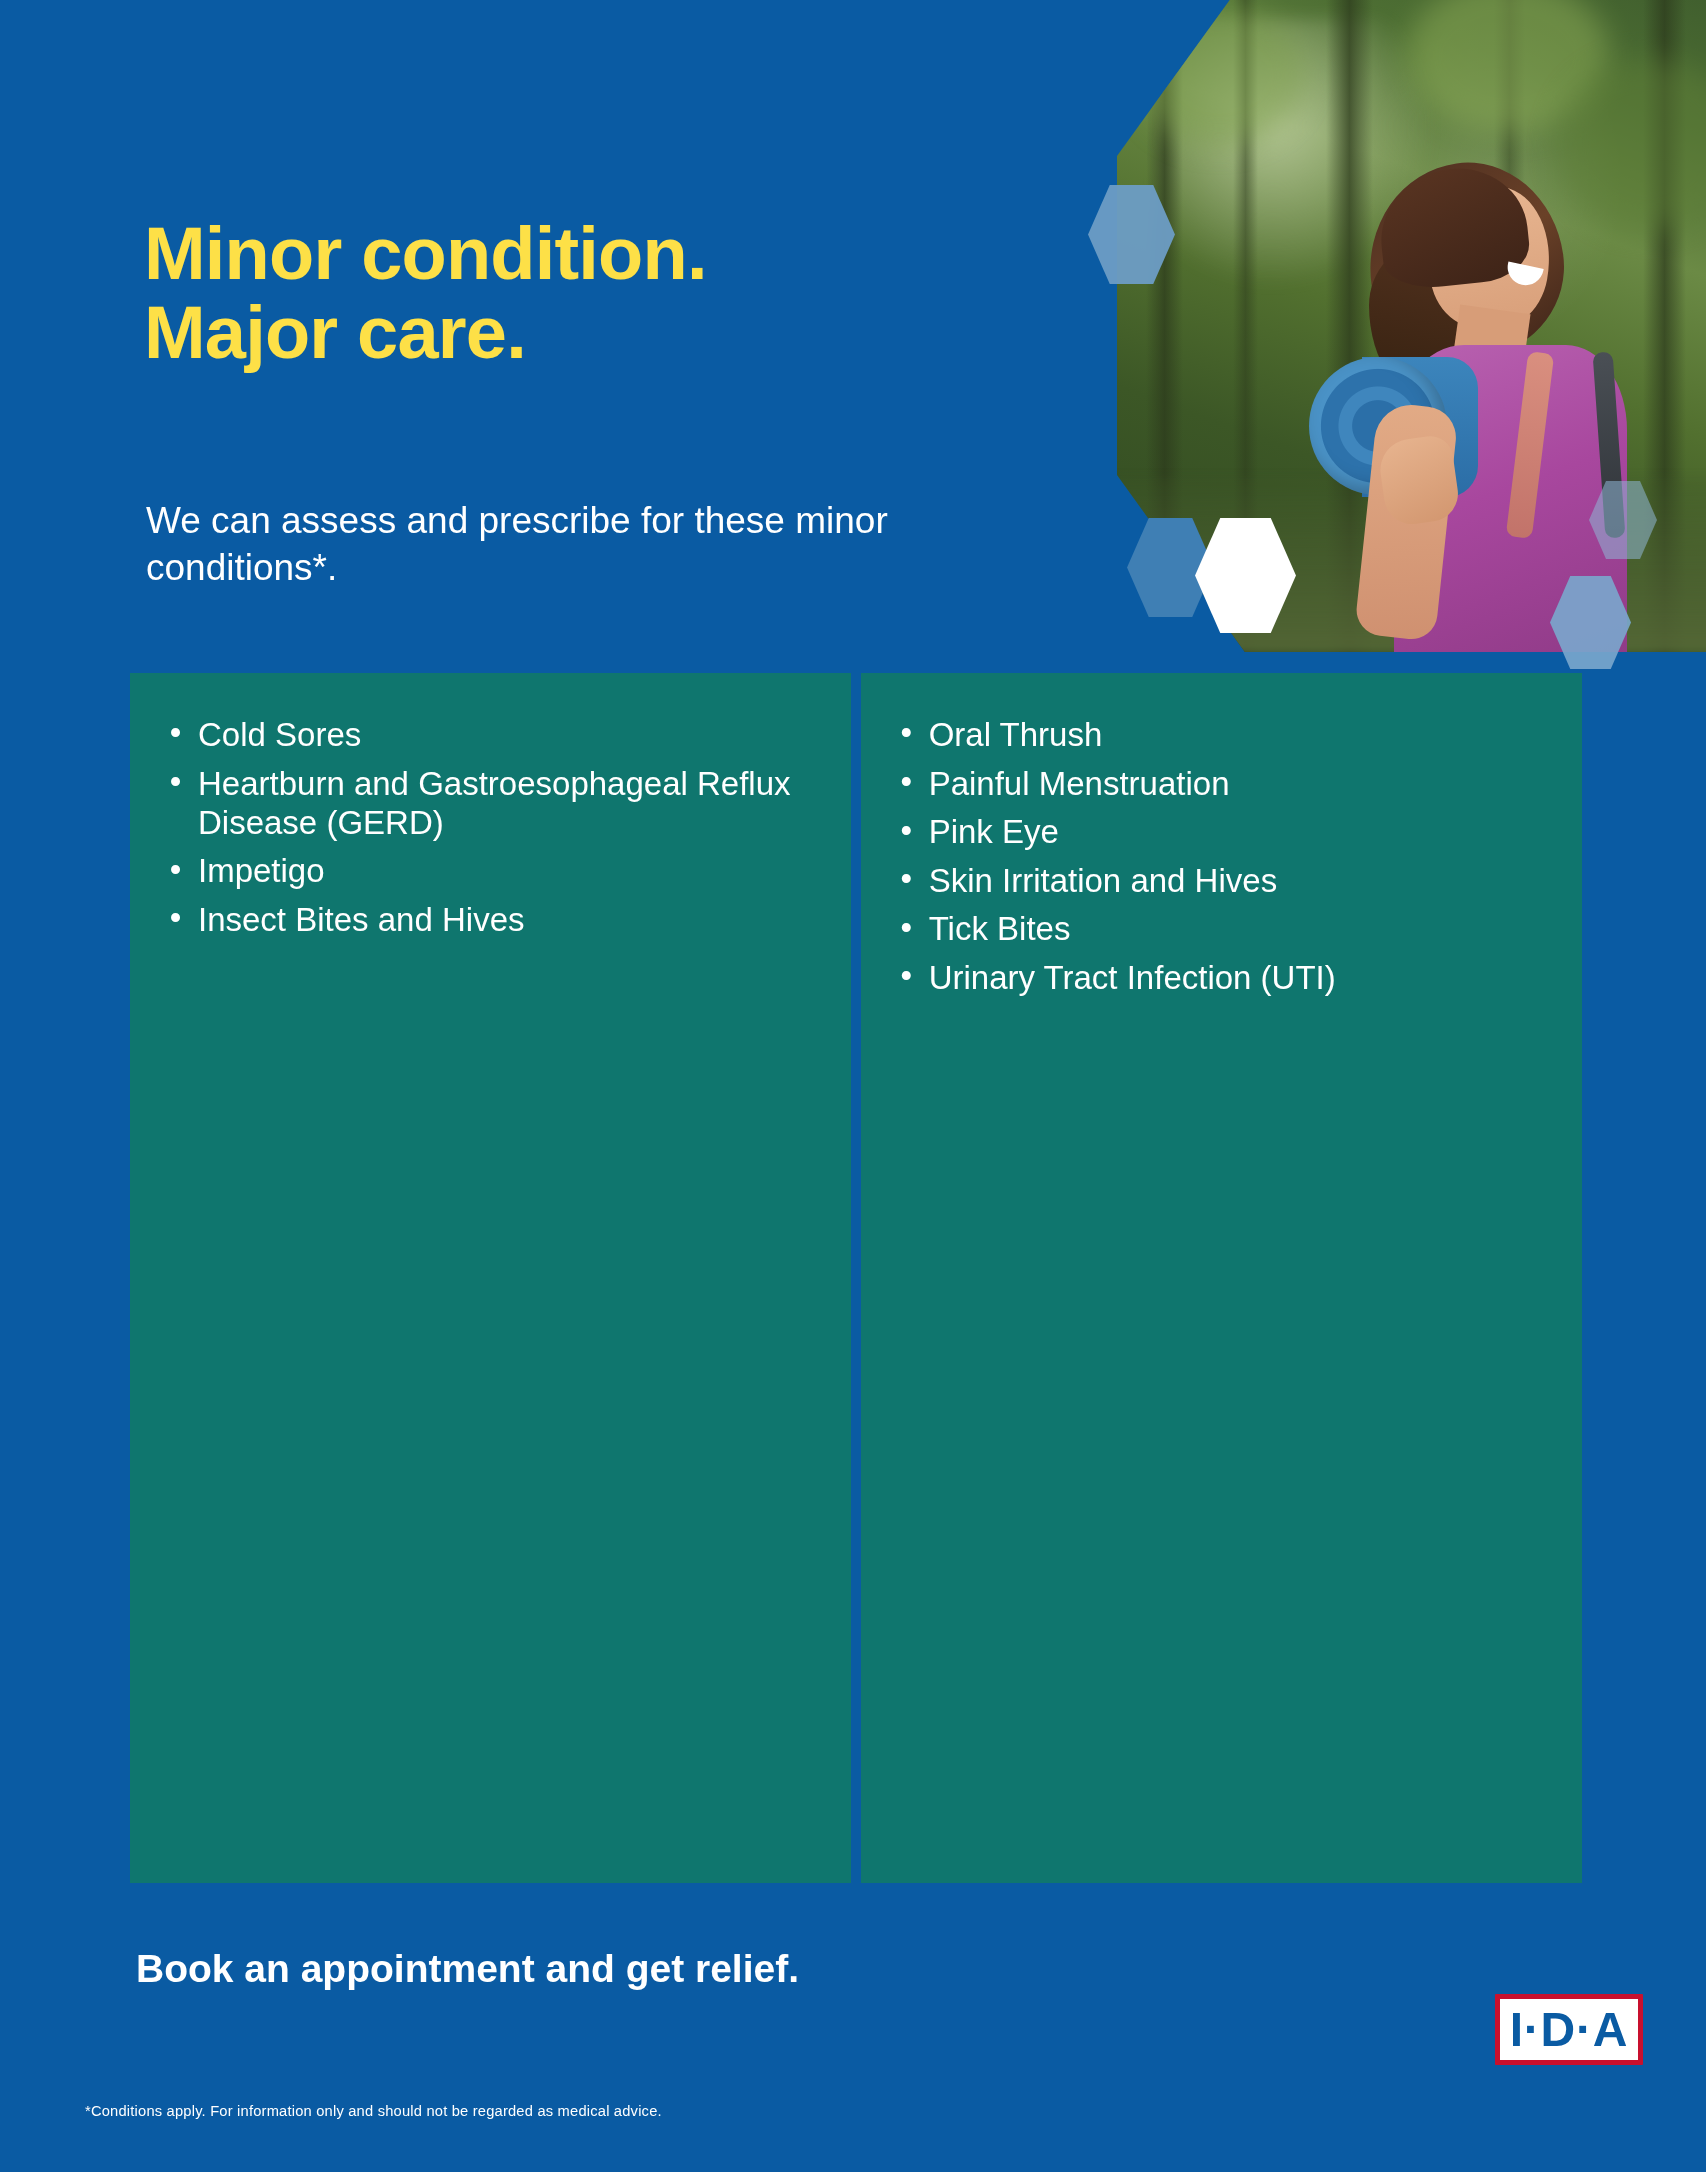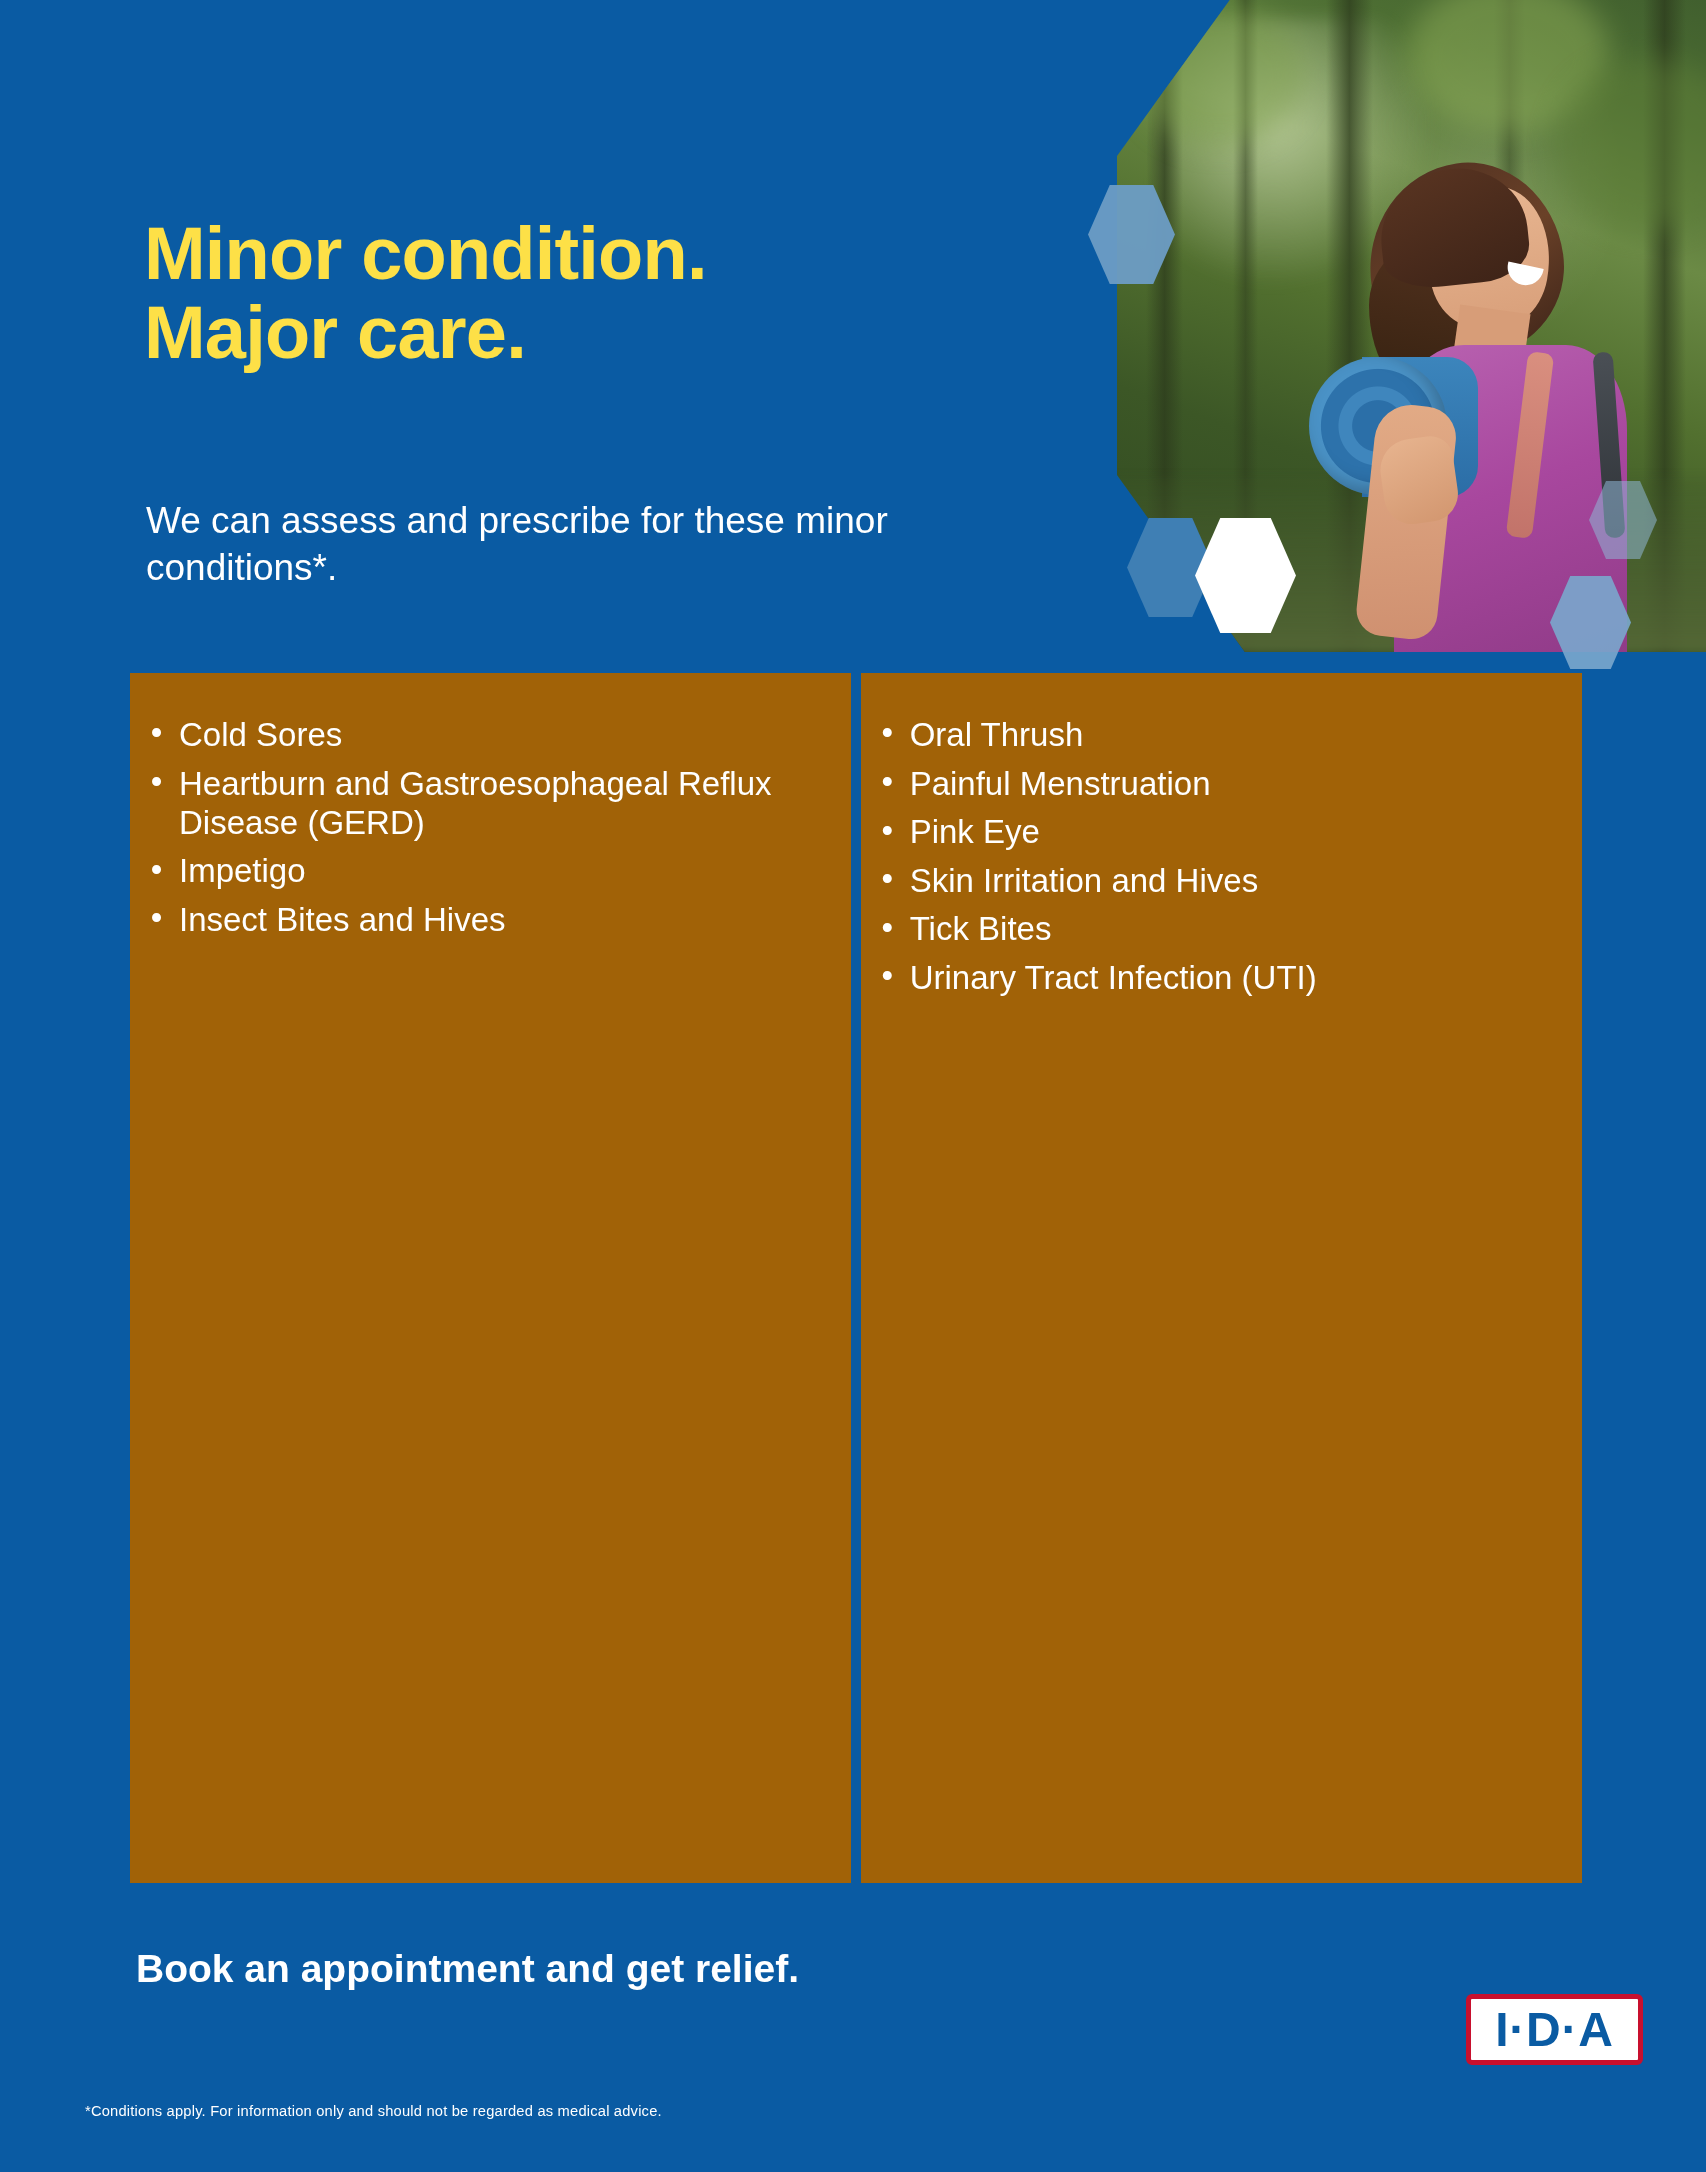--- a/index.html
+++ b/index.html
@@ -249,9 +249,9 @@
     gap: 9.3px;
   }
   .panel {
-    background: #a16207;
+    background: #0f766e;
     flex: 1 1 0;
-    padding: 42px 31px 31px 13px;
+    padding: 42px 31px 31px 32px;
     box-sizing: border-box;
   }
   .panel ul {

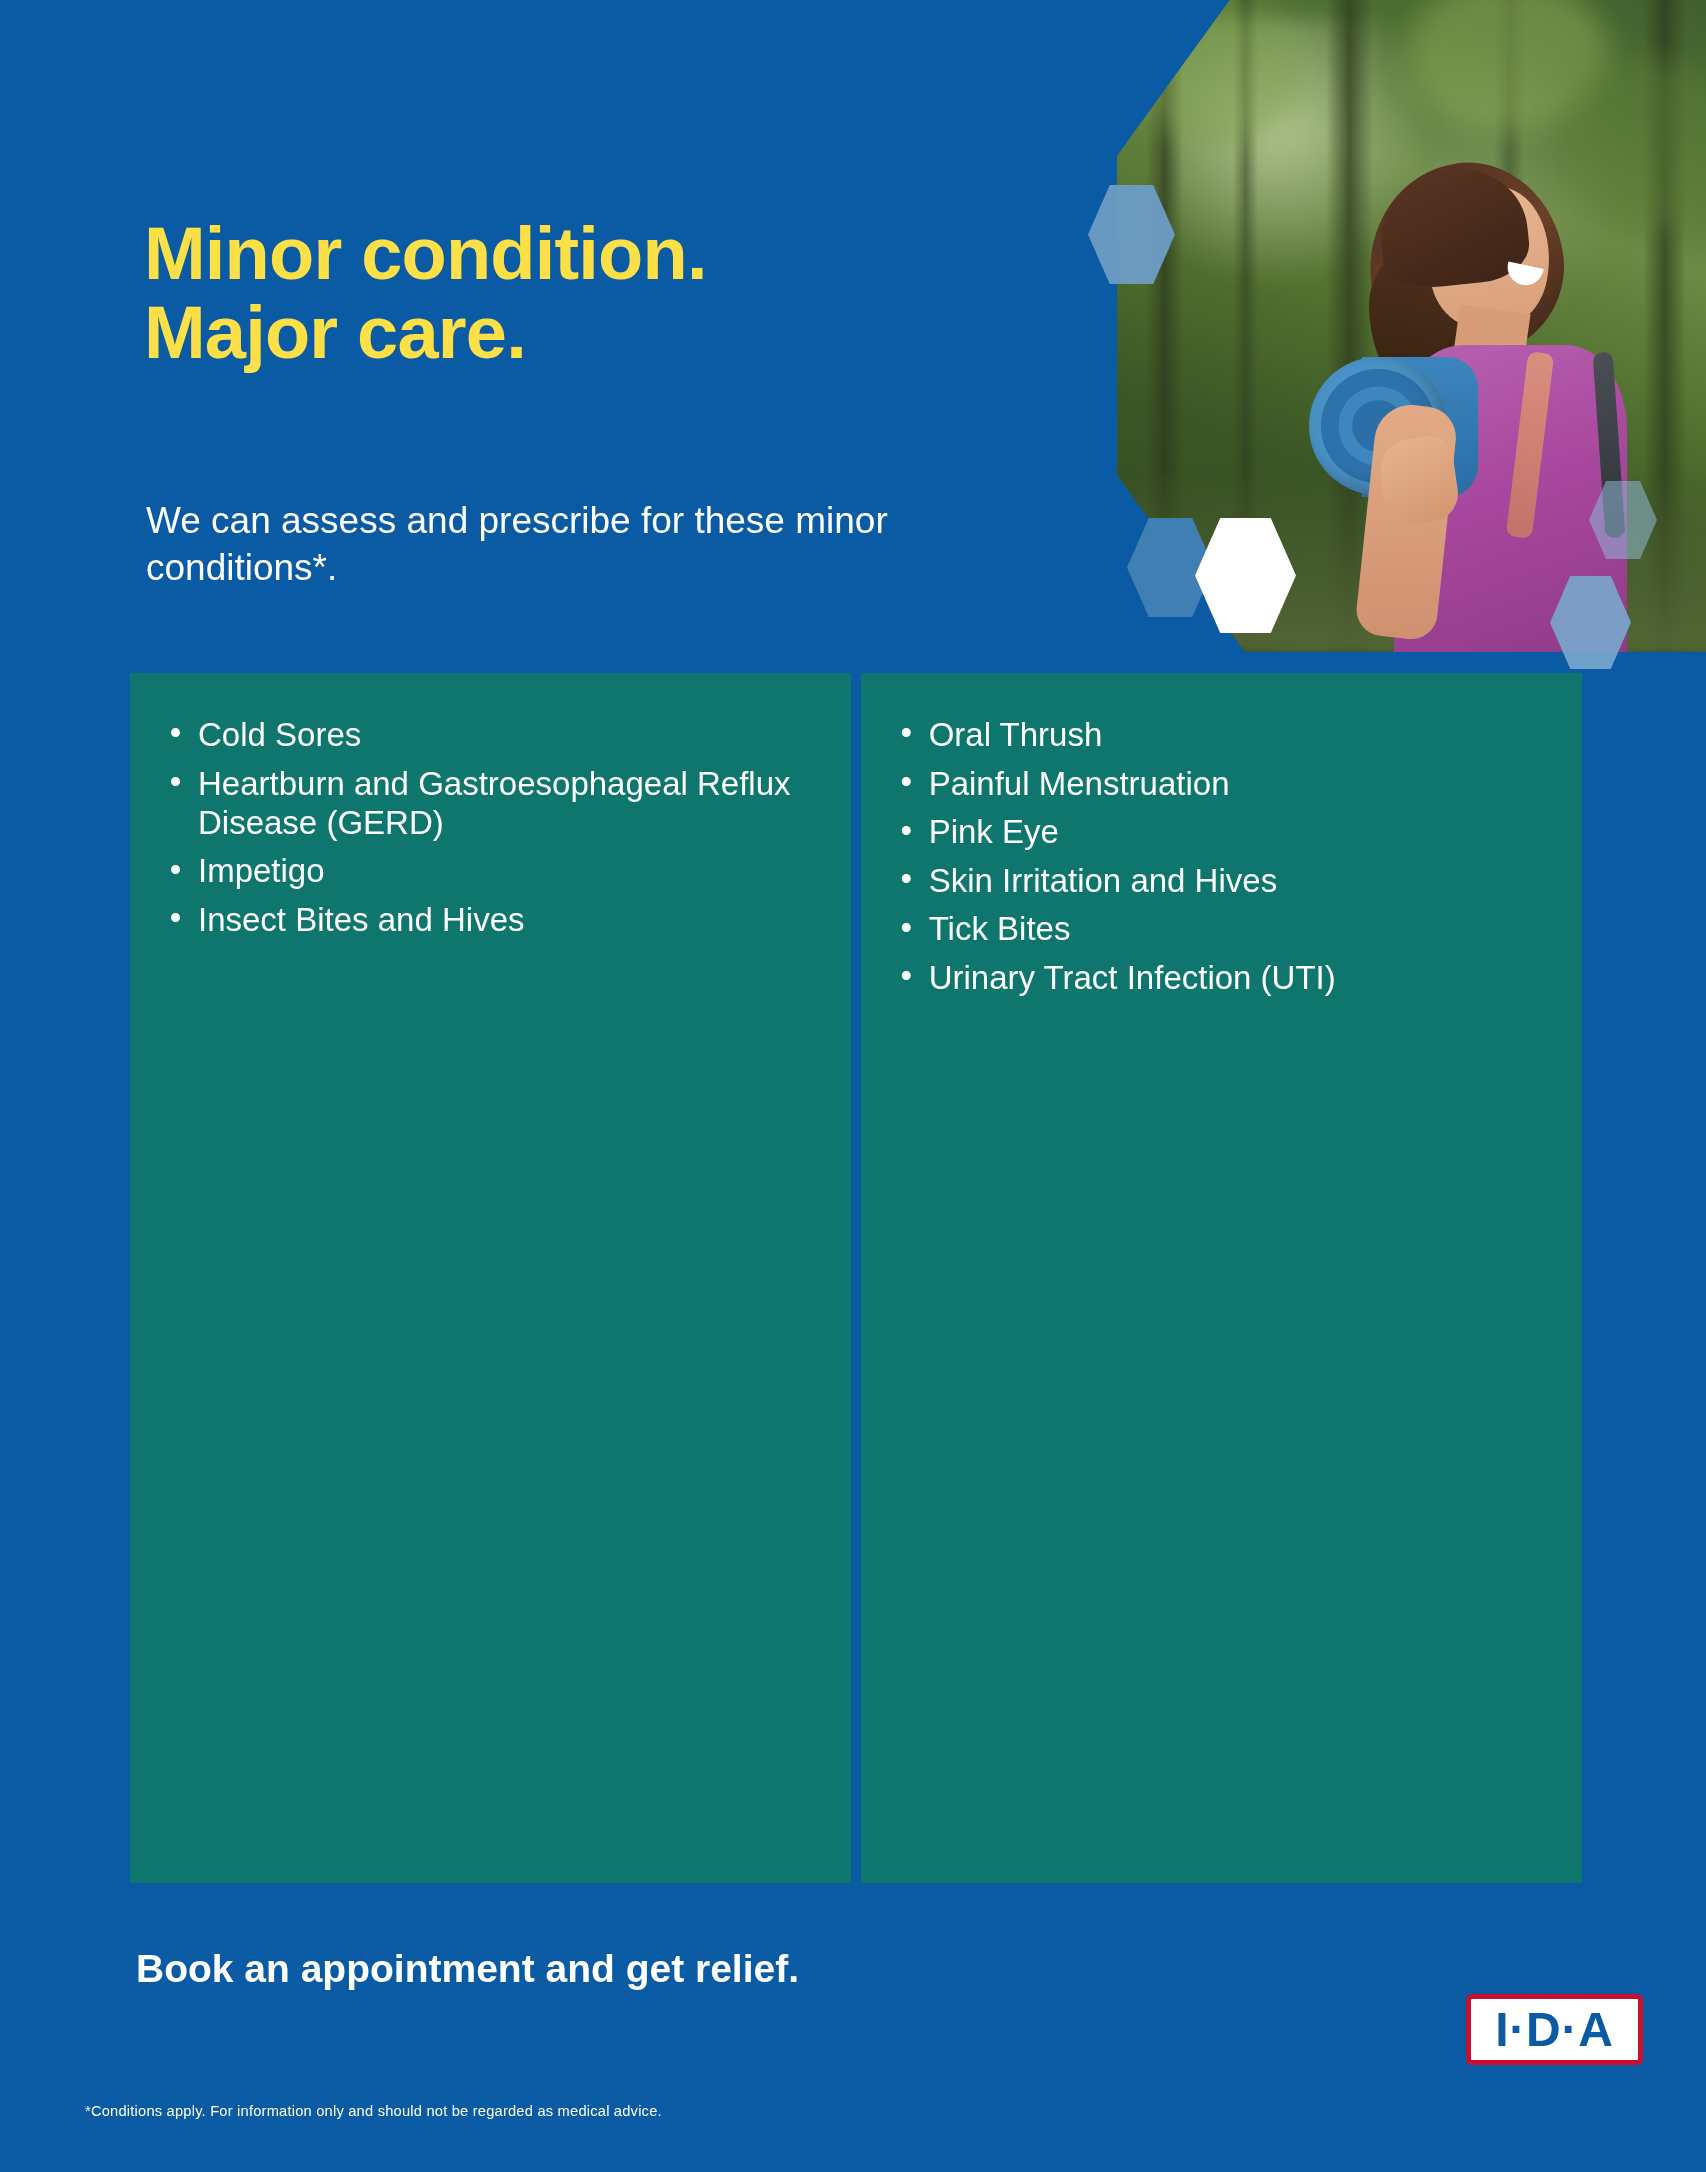--- a/index.html
+++ b/index.html
@@ -300,11 +300,11 @@
     position: absolute;
     right: 64px;
     top: 1994px;
-    width: 177px;
+    width: 148px;
     height: 71px;
     background: #ffffff;
     border: 5.4px solid #c8102e;
-    border-radius: 6px;
+    border-radius: 1px;
     display: flex;
     align-items: center;
     justify-content: center;

